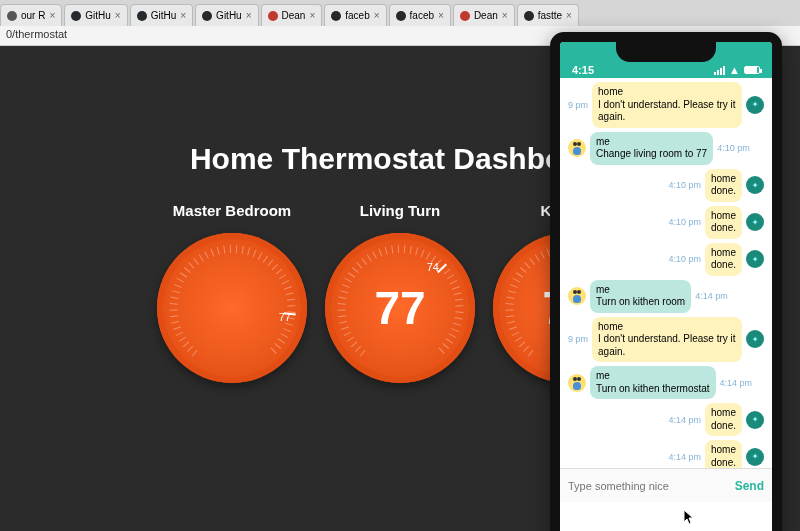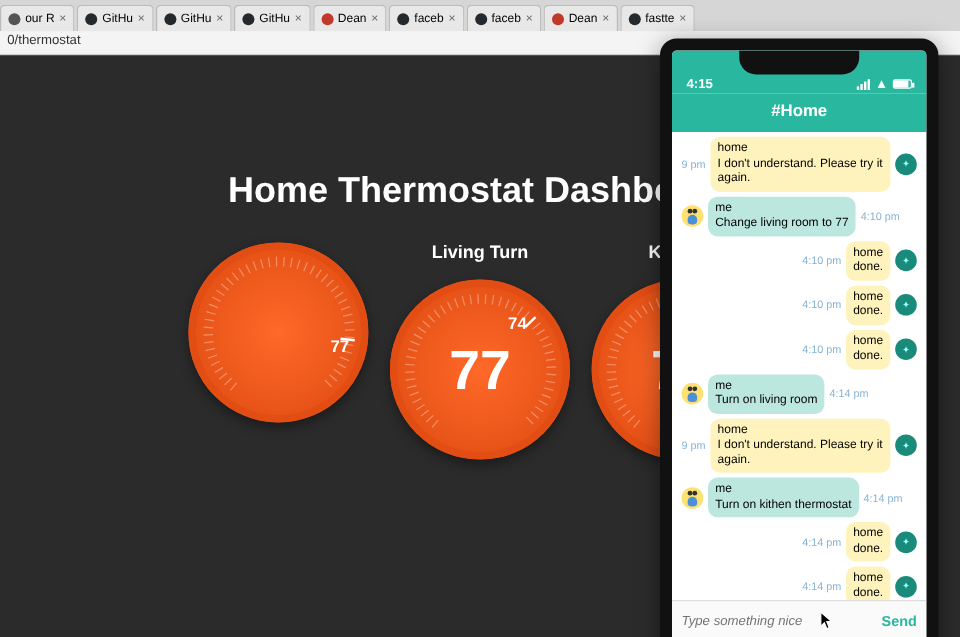--- a/index.html
+++ b/index.html
@@ -303,7 +303,6 @@
         </span>
     </span>
   </div>
-  <div class="header">#Home</div>
   <div class="chat" id="chat">
       <div class="row right">
         <span class="ts">9 pm</span>

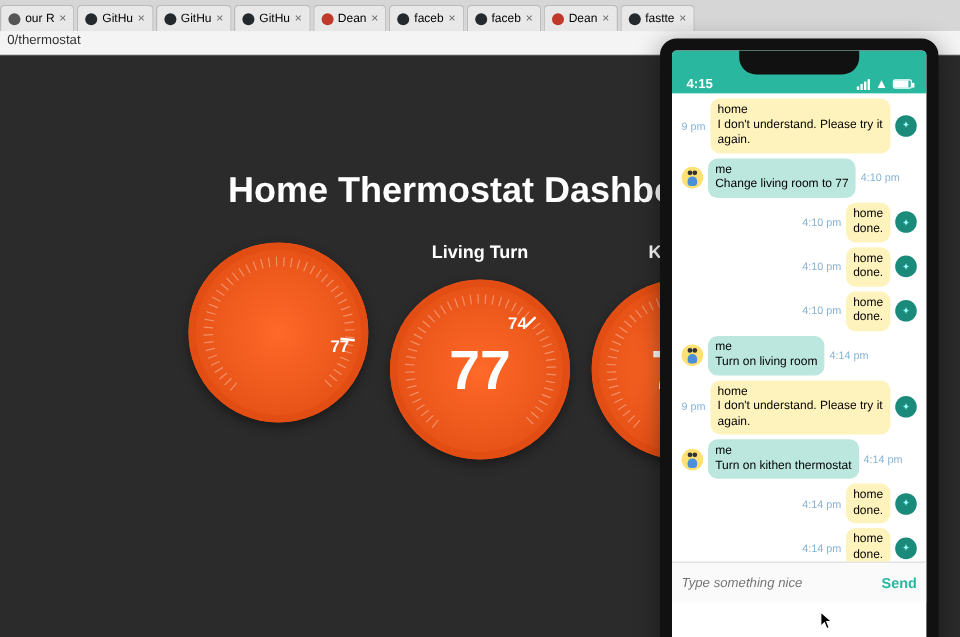--- a/index.html
+++ b/index.html
@@ -115,6 +115,7 @@
   <div class="dash-title">Home Thermostat Dashboard</div>
   <div class="dials" id="dials">
       <div class="dial-col">
+        <div class="room-label">Master Bedroom</div>
         <div class="dial">
           <div class="ticks">
             <div class="tick" style="transform: rotate(-140deg);"></div>

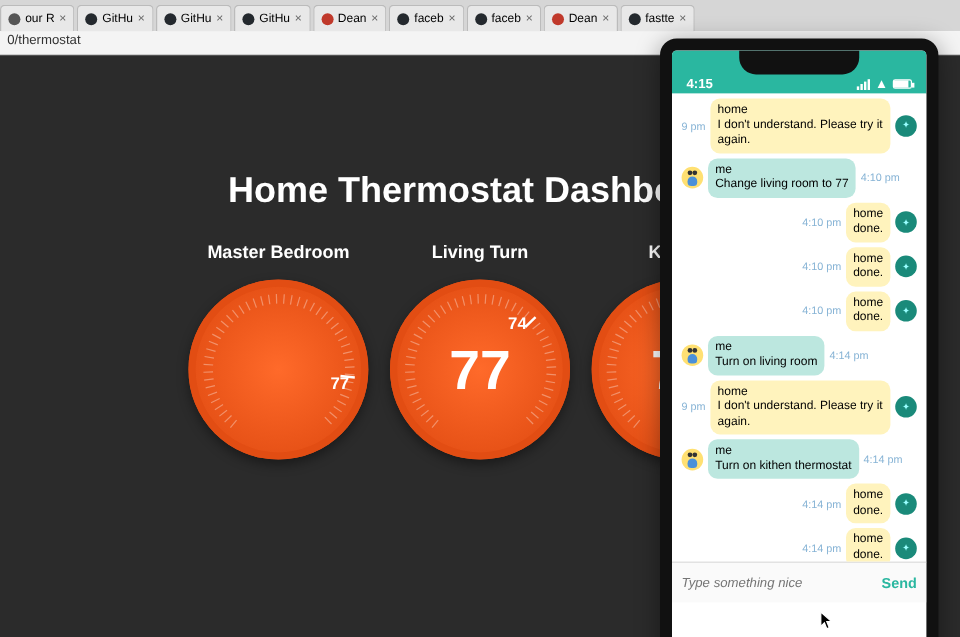--- a/index.html
+++ b/index.html
@@ -20,7 +20,7 @@
   .room-label { font-size: 15px; font-weight: 600; margin-bottom: 14px; }
   .dial { width: 150px; height: 150px; border-radius: 50%; background: radial-gradient(circle at 50% 50%, #ff6a2a 0%, #e24d13 80%); position: relative; display: flex; align-items: center; justify-content: center; box-shadow: inset 0 0 0 6px #e24d13, 0 4px 10px rgba(0,0,0,.4); }
   .dial .temp { color: #fff; font-weight: 700; font-size: 46px; }
-  .dial .setpoint { position: absolute; font-size: 14px; font-weight: 700; }
+  .dial .setpoint { position: absolute; font-size: 11px; font-weight: 400; }
   .ticks { position: absolute; inset: 8px; border-radius: 50%; }
   .tick { position: absolute; left: 50%; top: 4px; width: 1px; height: 8px; background: rgba(255,255,255,.35); transform-origin: 50% 63px; }
   .tick.major { background: #fff; height: 12px; width: 2px; }

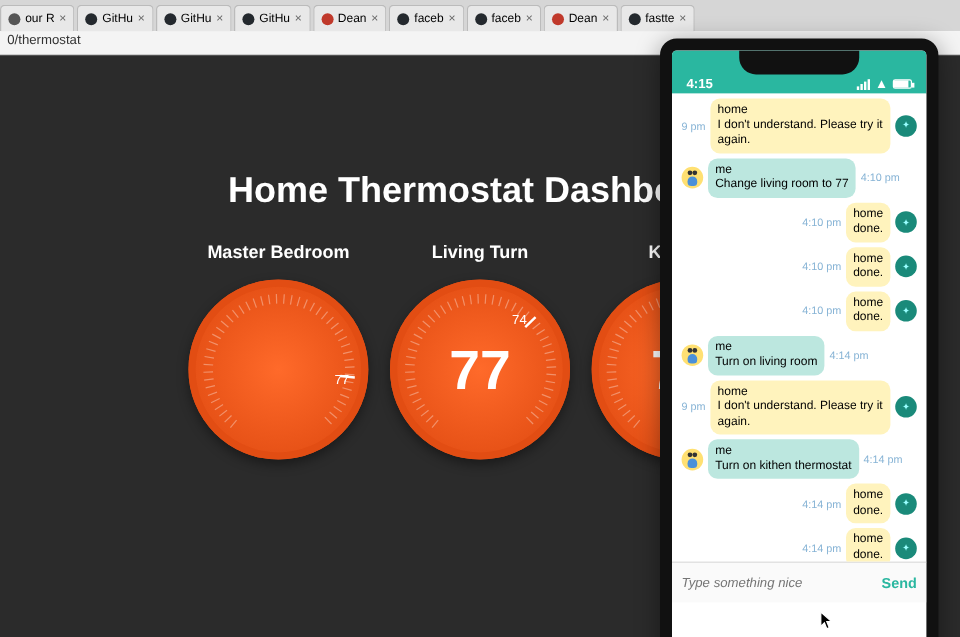--- a/index.html
+++ b/index.html
@@ -332,7 +332,7 @@
       </div>
       <div class="row left">
         <div class="avatar user"></div>
-        <div class="bubble user"><span class="sender">me</span><span>Turn on living room</span></div>
+        <div class="bubble user"><span class="sender">me</span><span>Turn on kithen room</span></div>
         <span class="ts">4:14 pm</span>
       </div>
       <div class="row right">

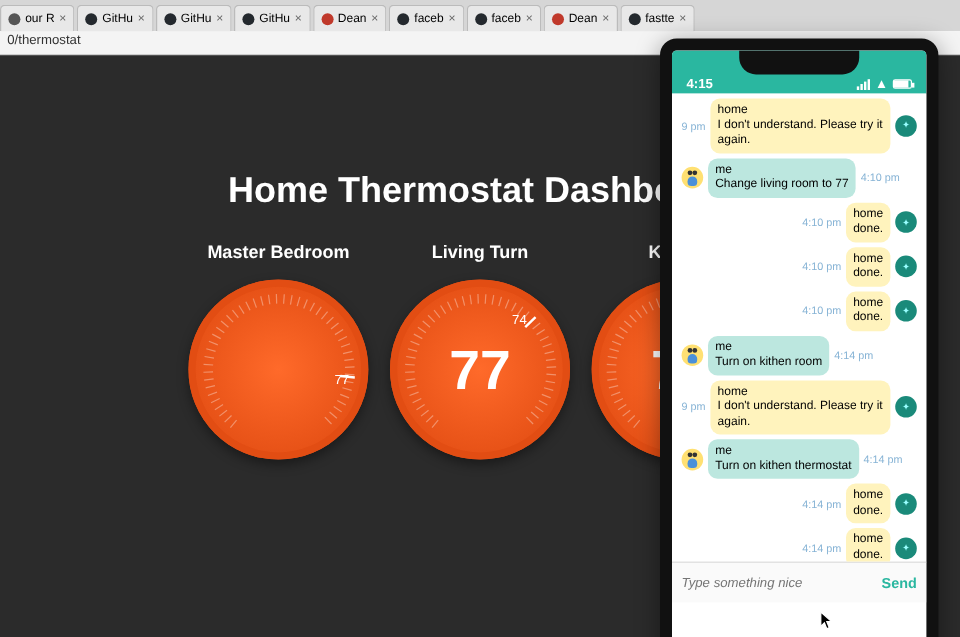--- a/index.html
+++ b/index.html
@@ -52,7 +52,7 @@
   .bubble.bot { background: #fff3bd; }
   .bubble.user { background: #bce7df; }
   .input-bar { height: 34px; border-top: 1px solid #ddd; display: flex; align-items: center; padding: 0 8px; background: #fafafa; }
-  .input-bar input { flex: 1; border: none; background: transparent; font-size: 11px; outline: none; font-style: italic; color: #b5b5b5; }
+  .input-bar input { flex: 1; border: none; background: transparent; font-size: 11px; outline: none; color: #b5b5b5; }
   .send { color: #2ab7a0; font-weight: 700; font-size: 12px; }
 
   

